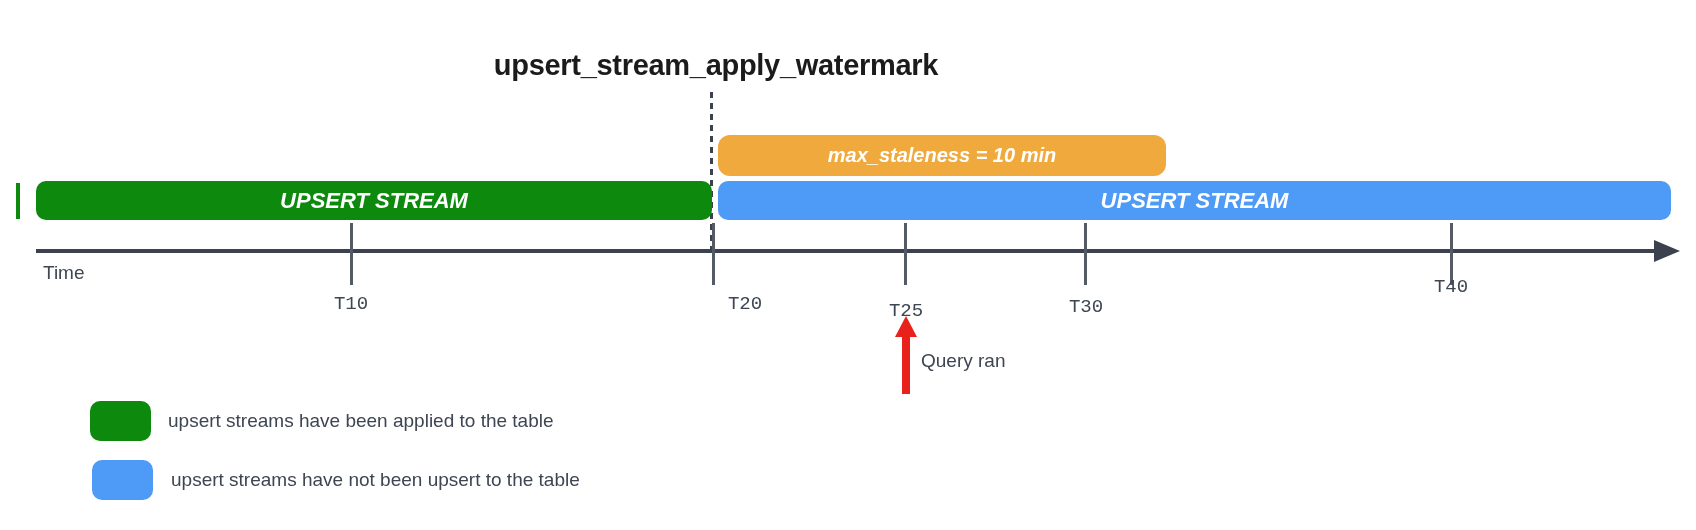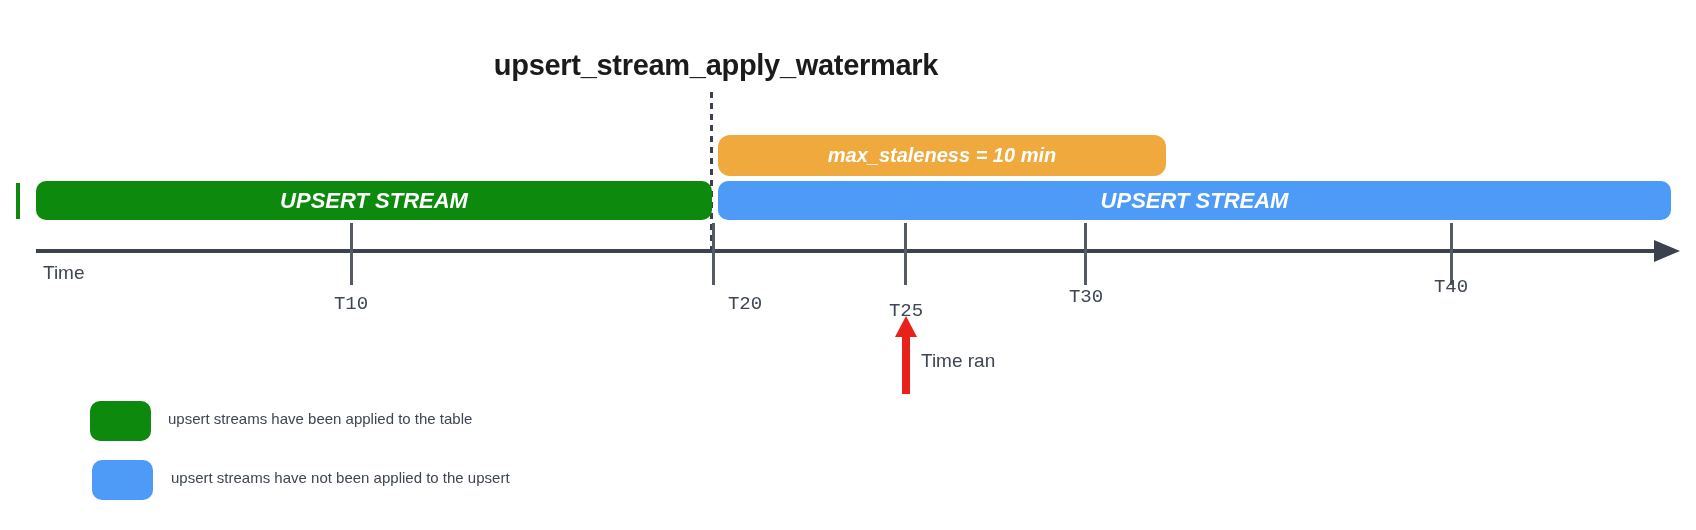--- a/index.html
+++ b/index.html
@@ -85,7 +85,7 @@
   <div class="tick-label" style="left:295px;top:277px;">T10</div>
   <div class="tick-label" style="left:689px;top:277px;">T20</div>
   <div class="tick-label" style="left:850px;top:284px;">T25</div>
-  <div class="tick-label" style="left:1030px;top:270px;">T30</div>
+  <div class="tick-label" style="left:1030px;top:280px;">T30</div>
   <div class="tick-label" style="left:1395px;top:260px;">T40</div>
 
   <div class="query-arrowhead"></div>

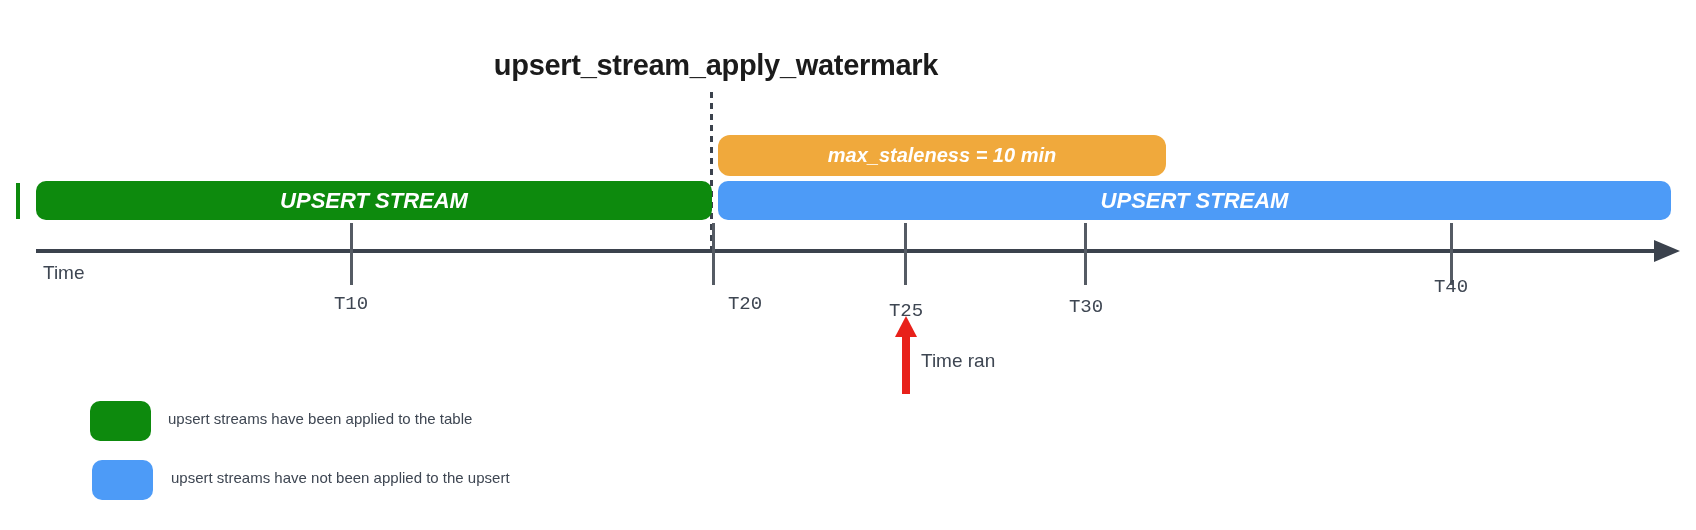--- a/index.html
+++ b/index.html
@@ -90,7 +90,7 @@
 
   <div class="query-arrowhead"></div>
   <div class="query-shaft"></div>
-  <div class="query-label">Time ran</div>
+  <div class="query-label">Query ran</div>
 
   <div class="legend-swatch swatch-applied"></div>
   <div class="legend-label legend-label-applied">upsert streams have been applied to the table</div>

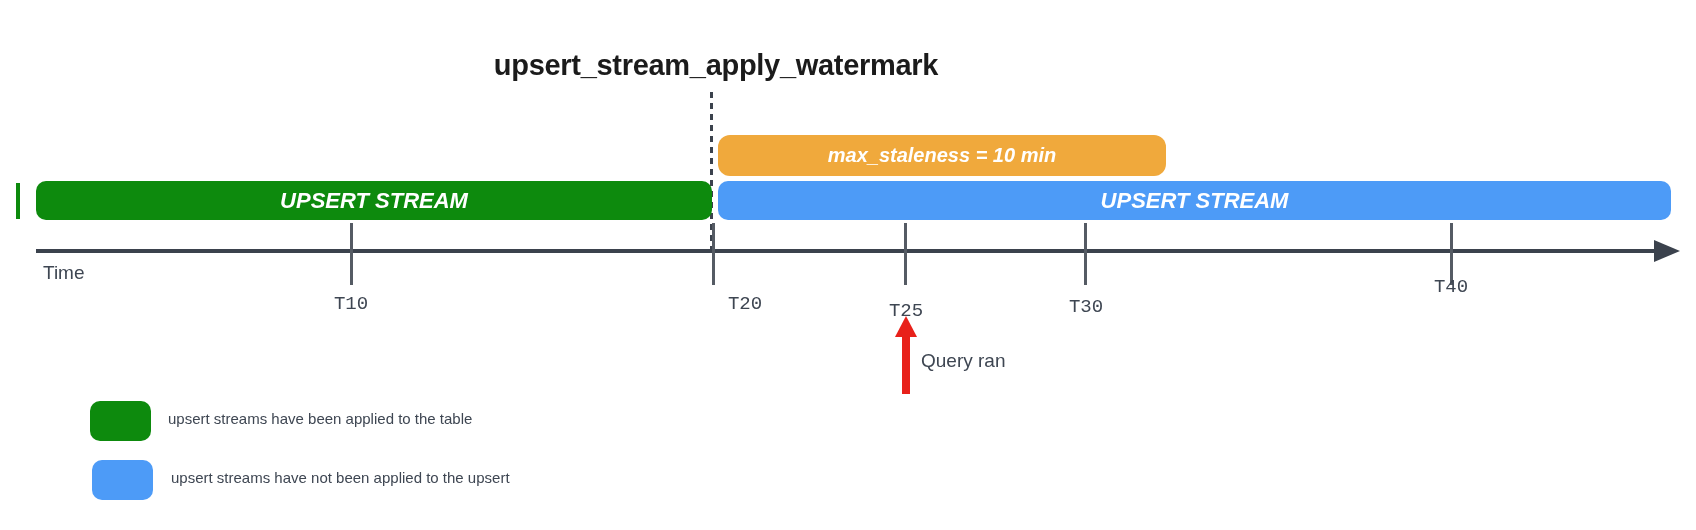--- a/index.html
+++ b/index.html
@@ -45,7 +45,7 @@
   .legend-swatch{position:absolute;width:61px;height:40px;border-radius:10px;}
   .swatch-applied{left:74px;top:385px;background:var(--green);}
   .swatch-pending{left:76px;top:444px;background:var(--blue);}
-  .legend-label{position:absolute;font-size:15px;color:var(--ink);}
+  .legend-label{position:absolute;font-size:19px;color:var(--ink);}
   .legend-label-applied{left:152px;top:394px;}
   .legend-label-pending{left:155px;top:453px;}
 </style>

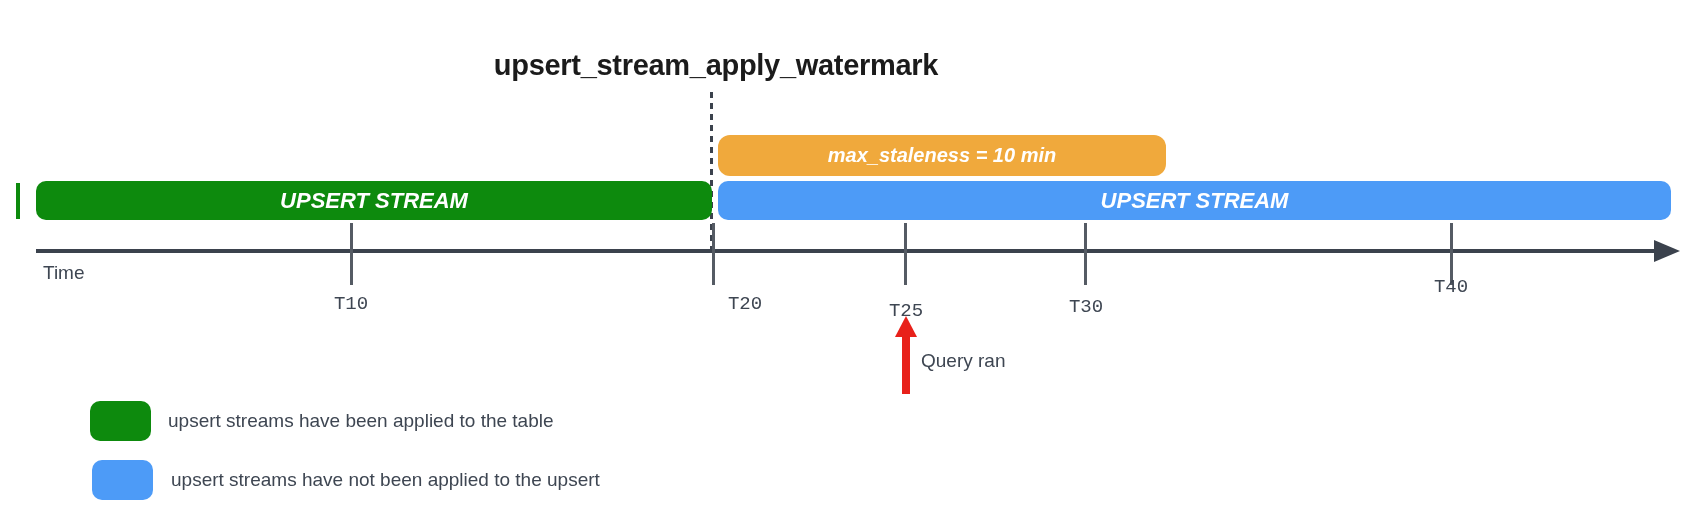--- a/index.html
+++ b/index.html
@@ -96,7 +96,7 @@
   <div class="legend-label legend-label-applied">upsert streams have been applied to the table</div>
 
   <div class="legend-swatch swatch-pending"></div>
-  <div class="legend-label legend-label-pending">upsert streams have not been applied to the upsert</div>
+  <div class="legend-label legend-label-pending">upsert streams have not been upsert to the table</div>
 
 </div>
 

